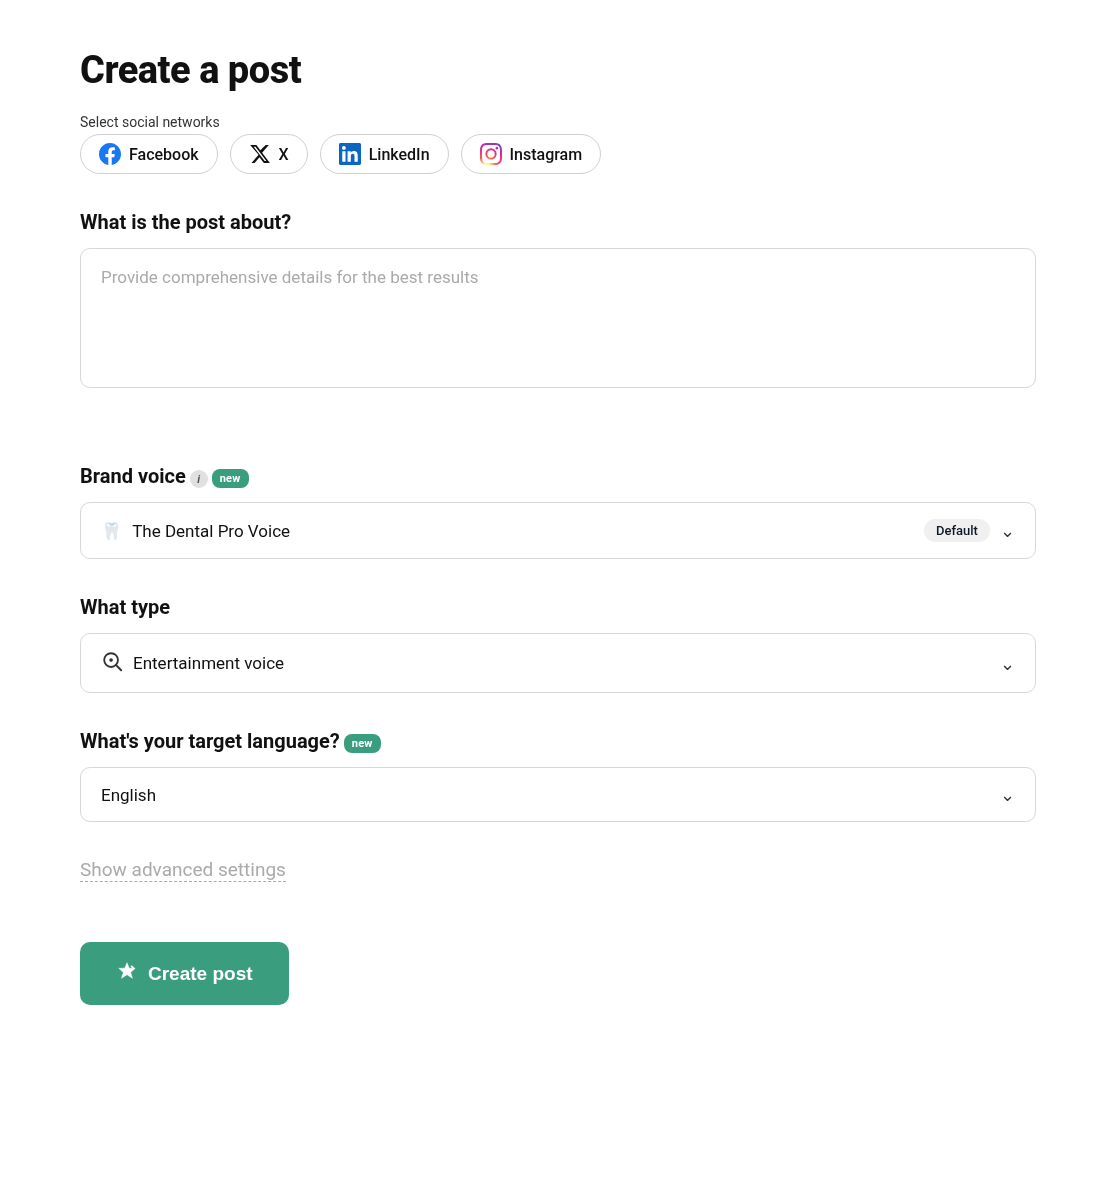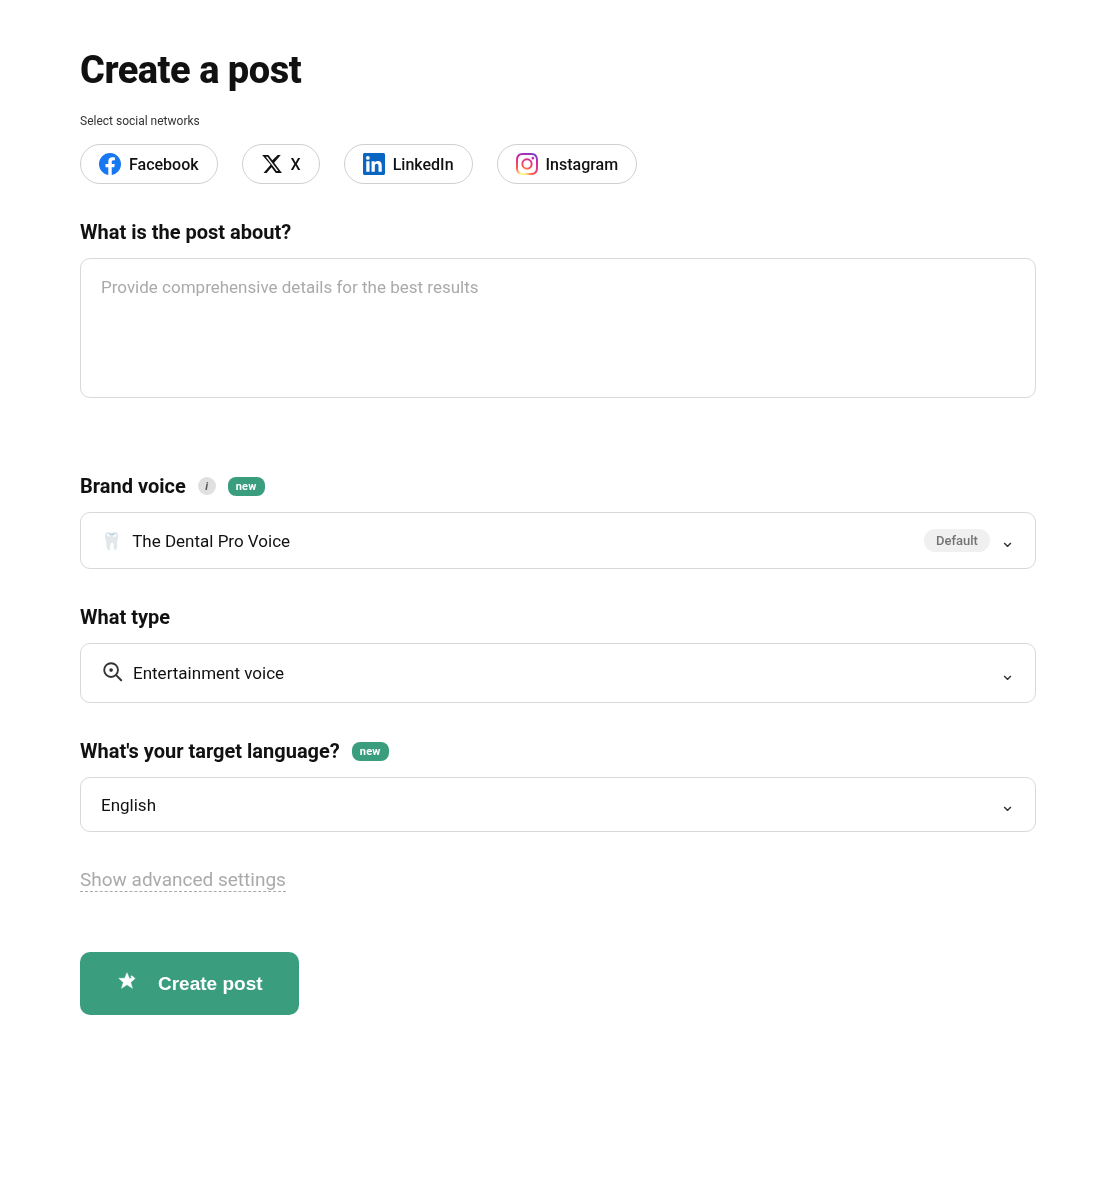--- a/index.html
+++ b/index.html
@@ -25,9 +25,9 @@
     }
 
     .section-label {
-      font-size: 12px;
+      font-size: 14px;
       color: #333333;
-      margin-bottom: 16px;
+      margin-bottom: 4px;
       font-weight: 400;
     }
 

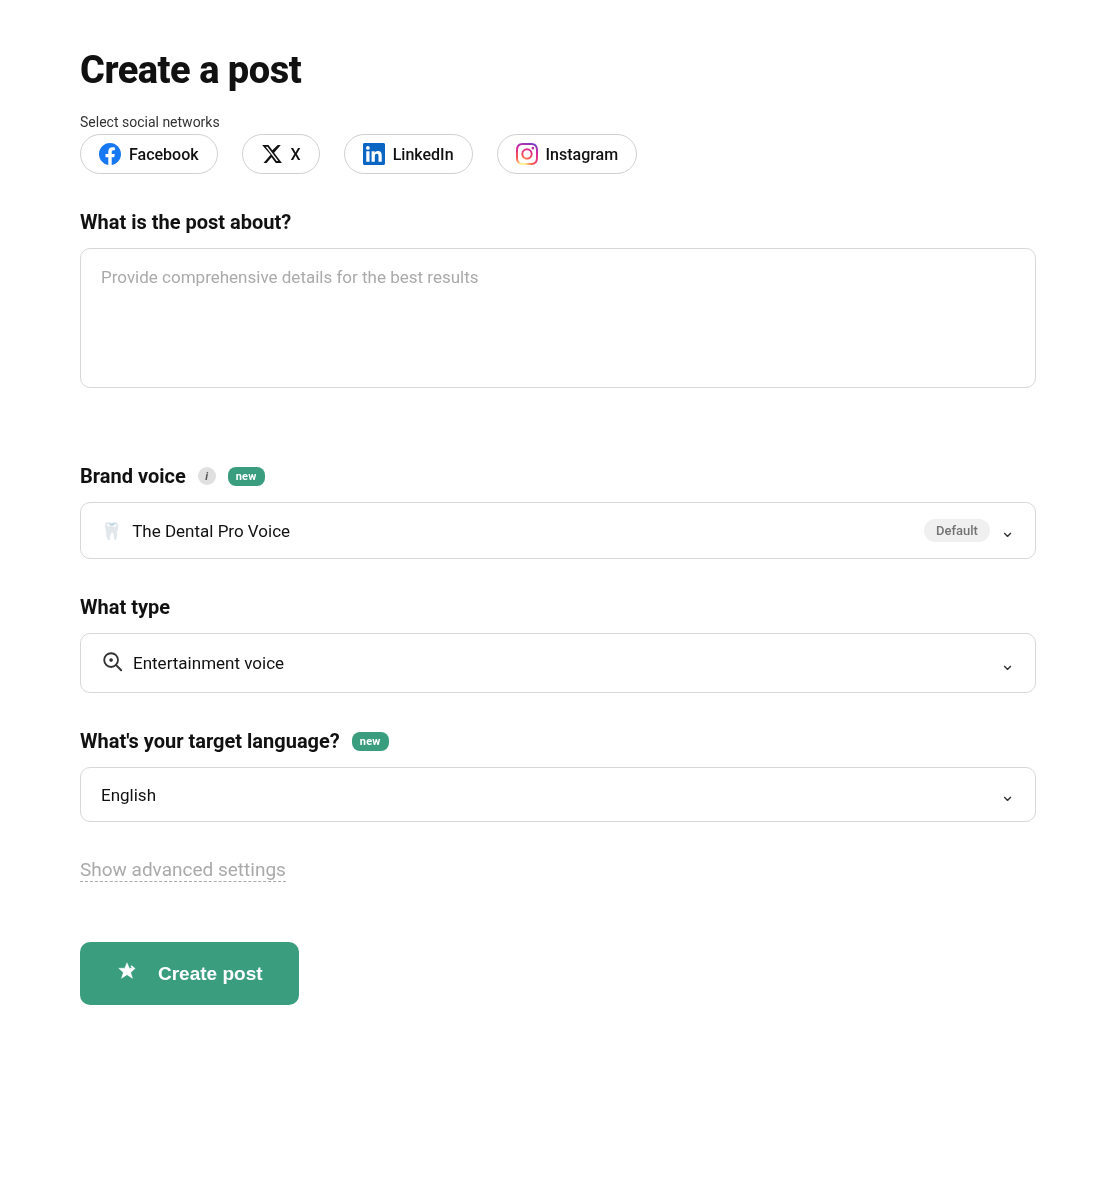--- a/index.html
+++ b/index.html
@@ -33,7 +33,7 @@
 
     .social-networks {
       display: flex;
-      gap: 24px;
+      gap: 12px;
       margin-bottom: 36px;
       flex-wrap: wrap;
     }

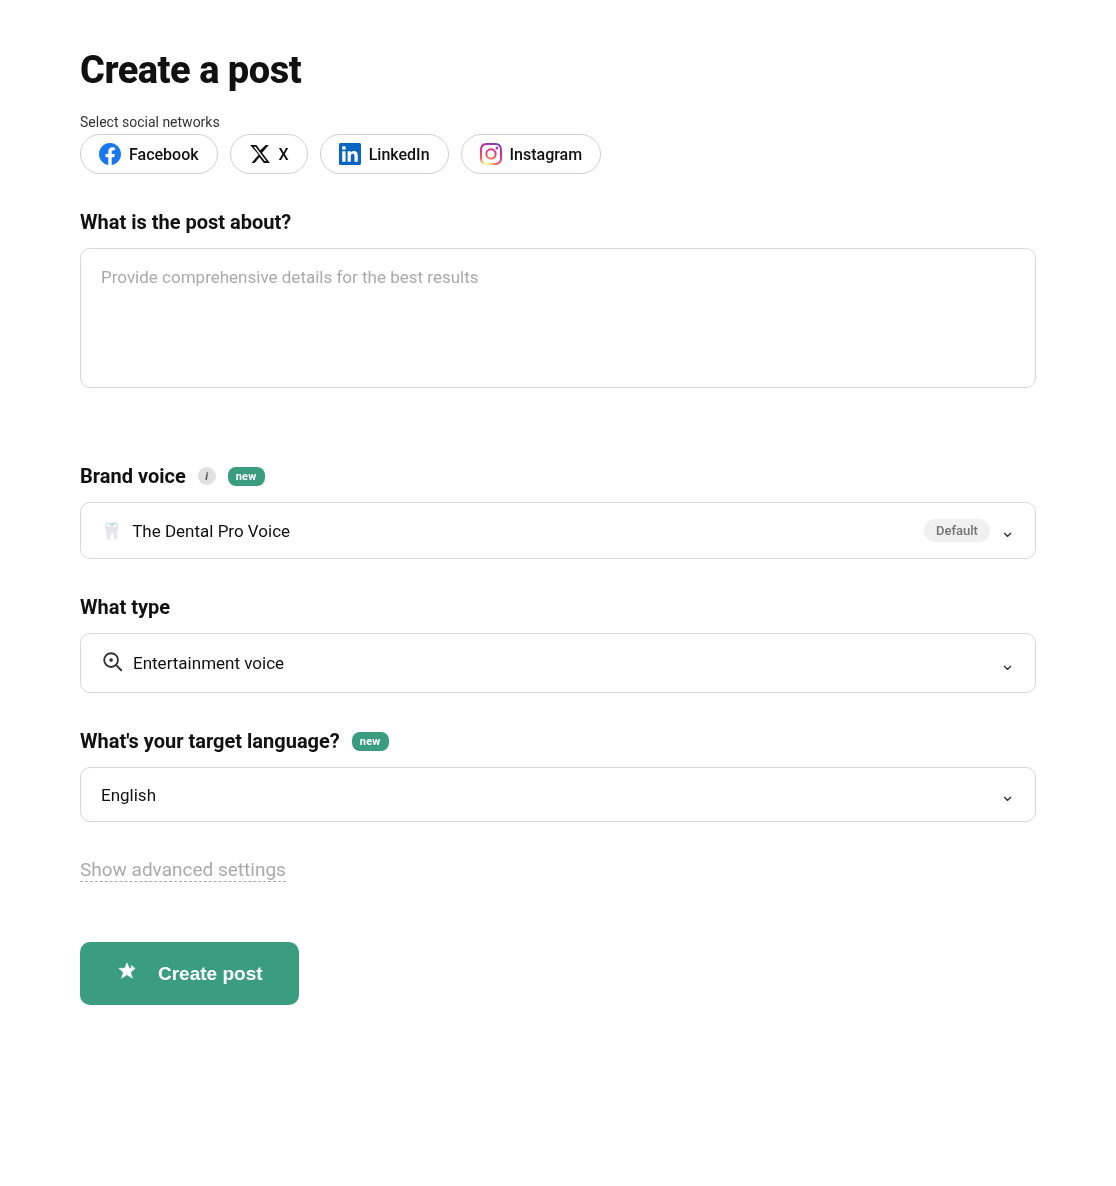--- a/index.html
+++ b/index.html
@@ -68,8 +68,8 @@
 
     .question-label.with-badge {
       display: flex;
-      align-items: center;
-      gap: 12px;
+      align-items: flex-end;
+      gap: 4px;
     }
 
     .info-icon {

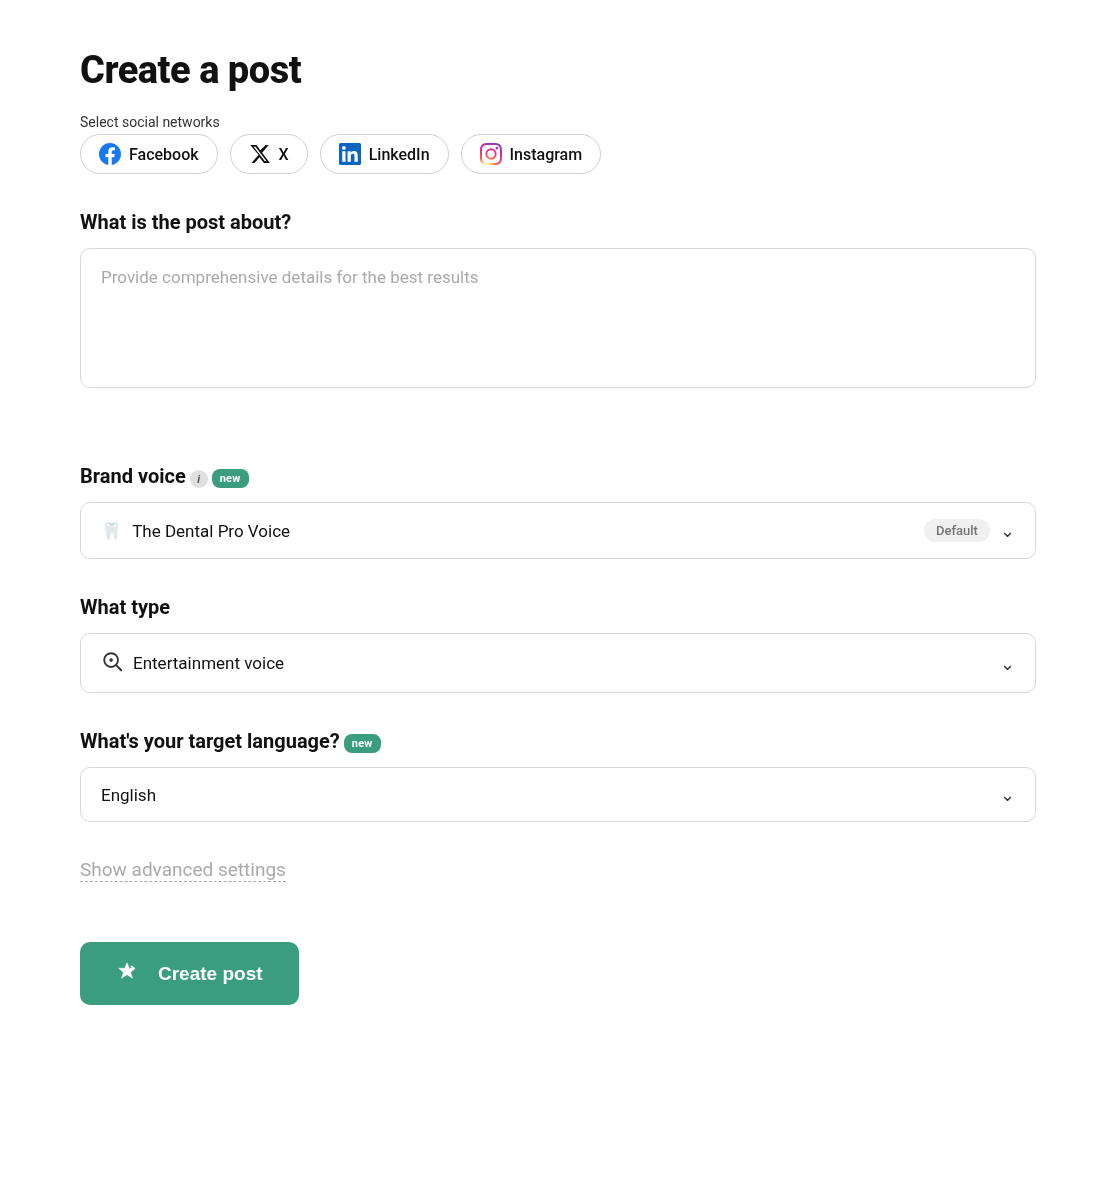--- a/index.html
+++ b/index.html
@@ -148,7 +148,7 @@
 
     .default-badge {
       background: #f0f0f0;
-      color: #737373;
+      color: #0f172a;
       font-size: 13px;
       font-weight: 500;
       padding: 4px 12px;

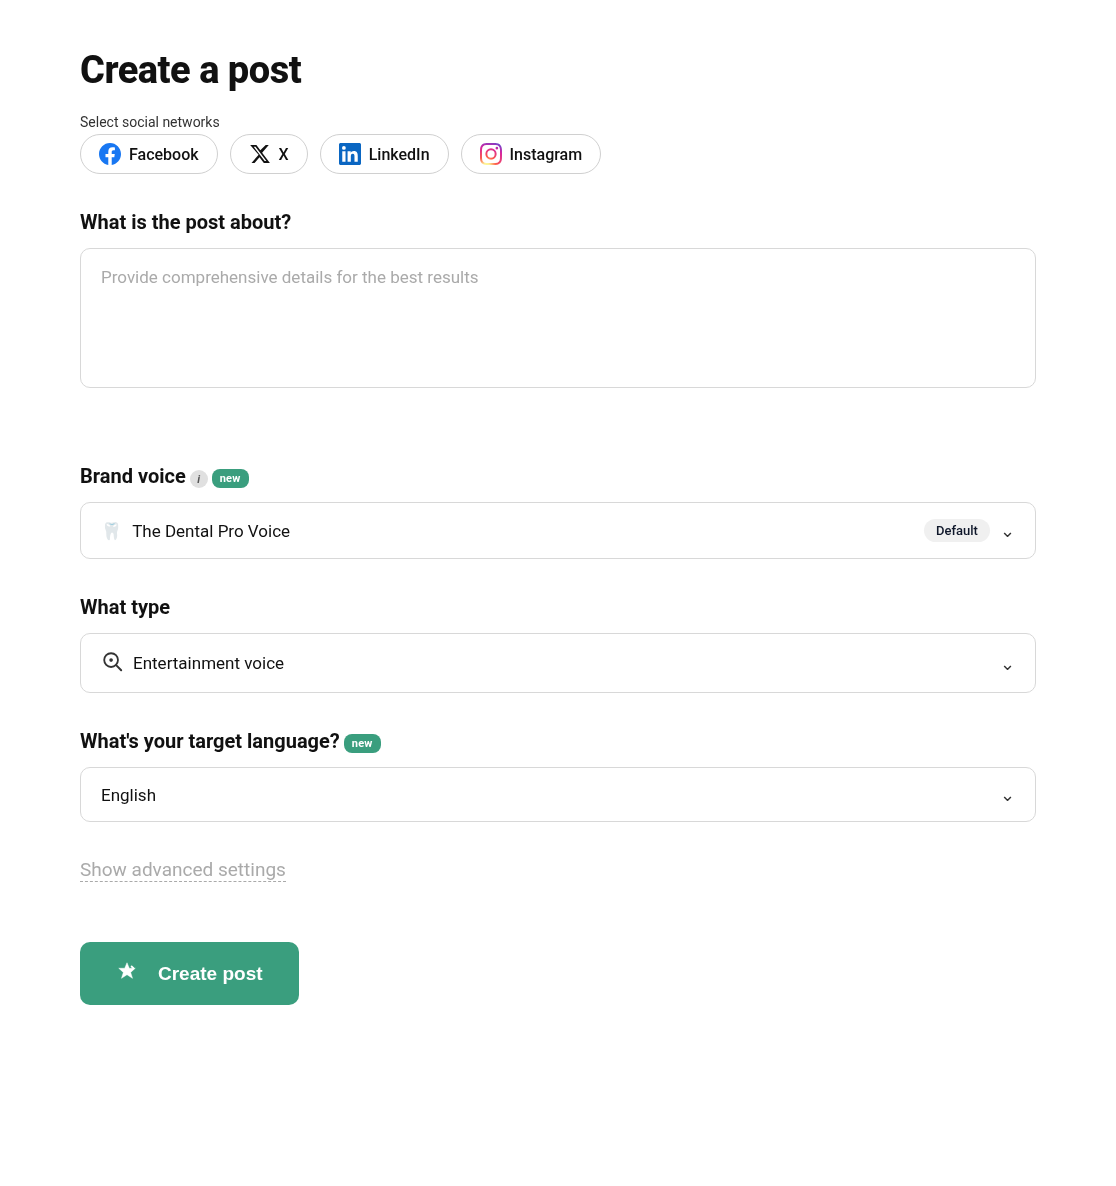--- a/index.html
+++ b/index.html
@@ -181,7 +181,7 @@
       cursor: pointer;
       display: flex;
       align-items: center;
-      gap: 20px;
+      gap: 10px;
     }
 
     

